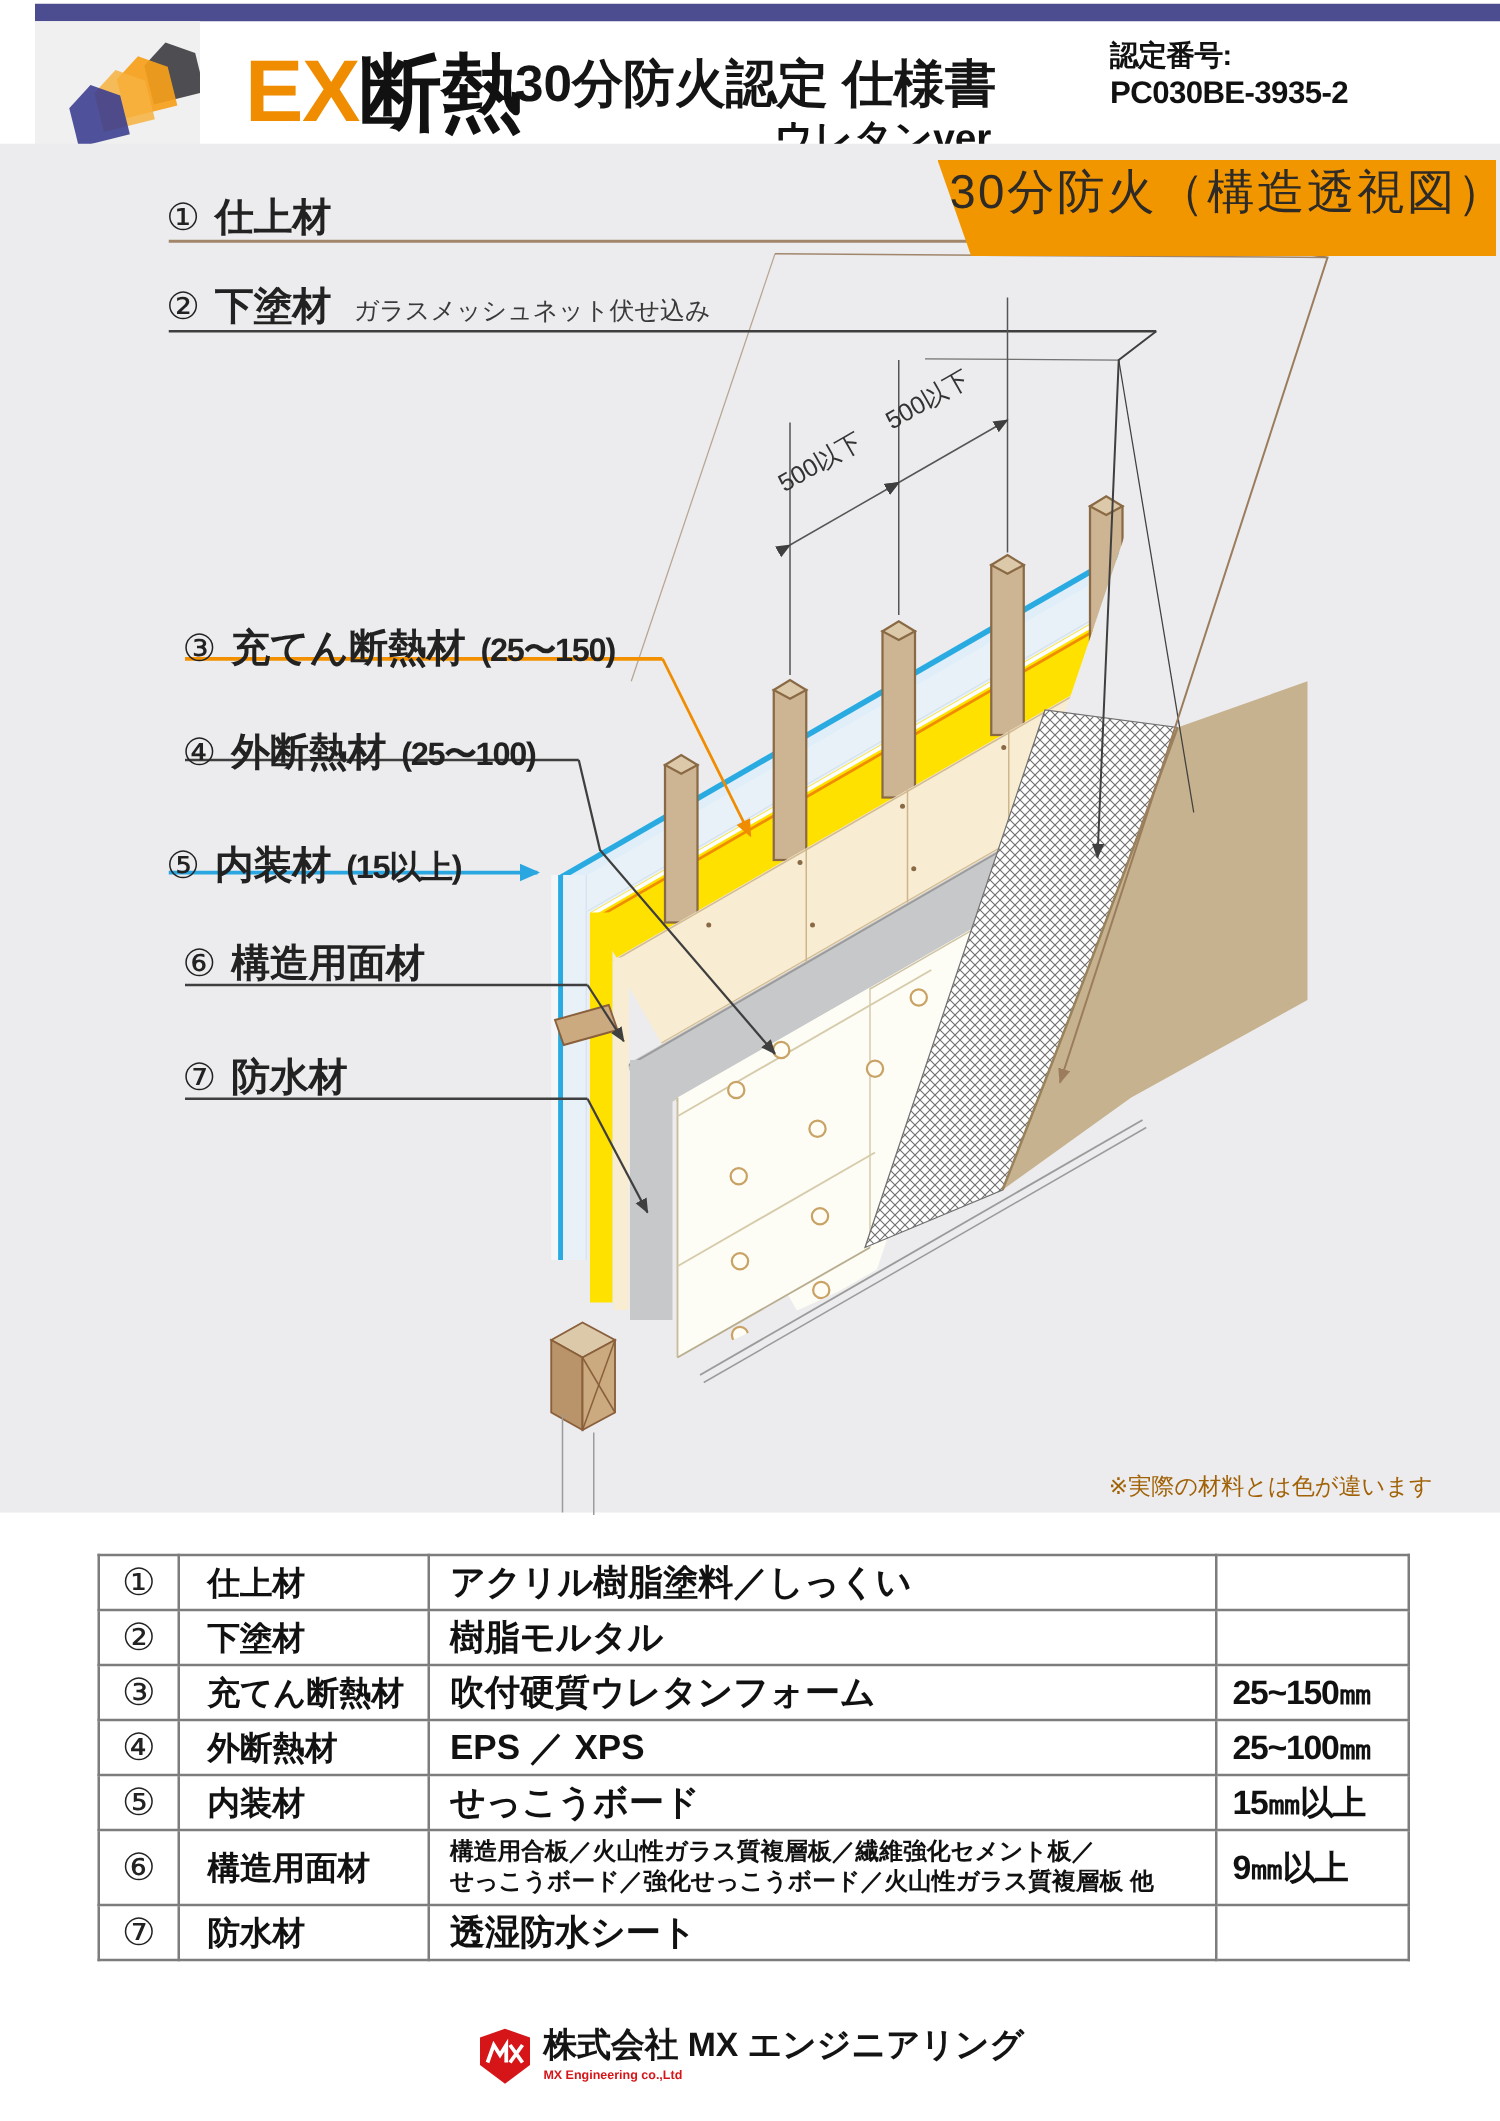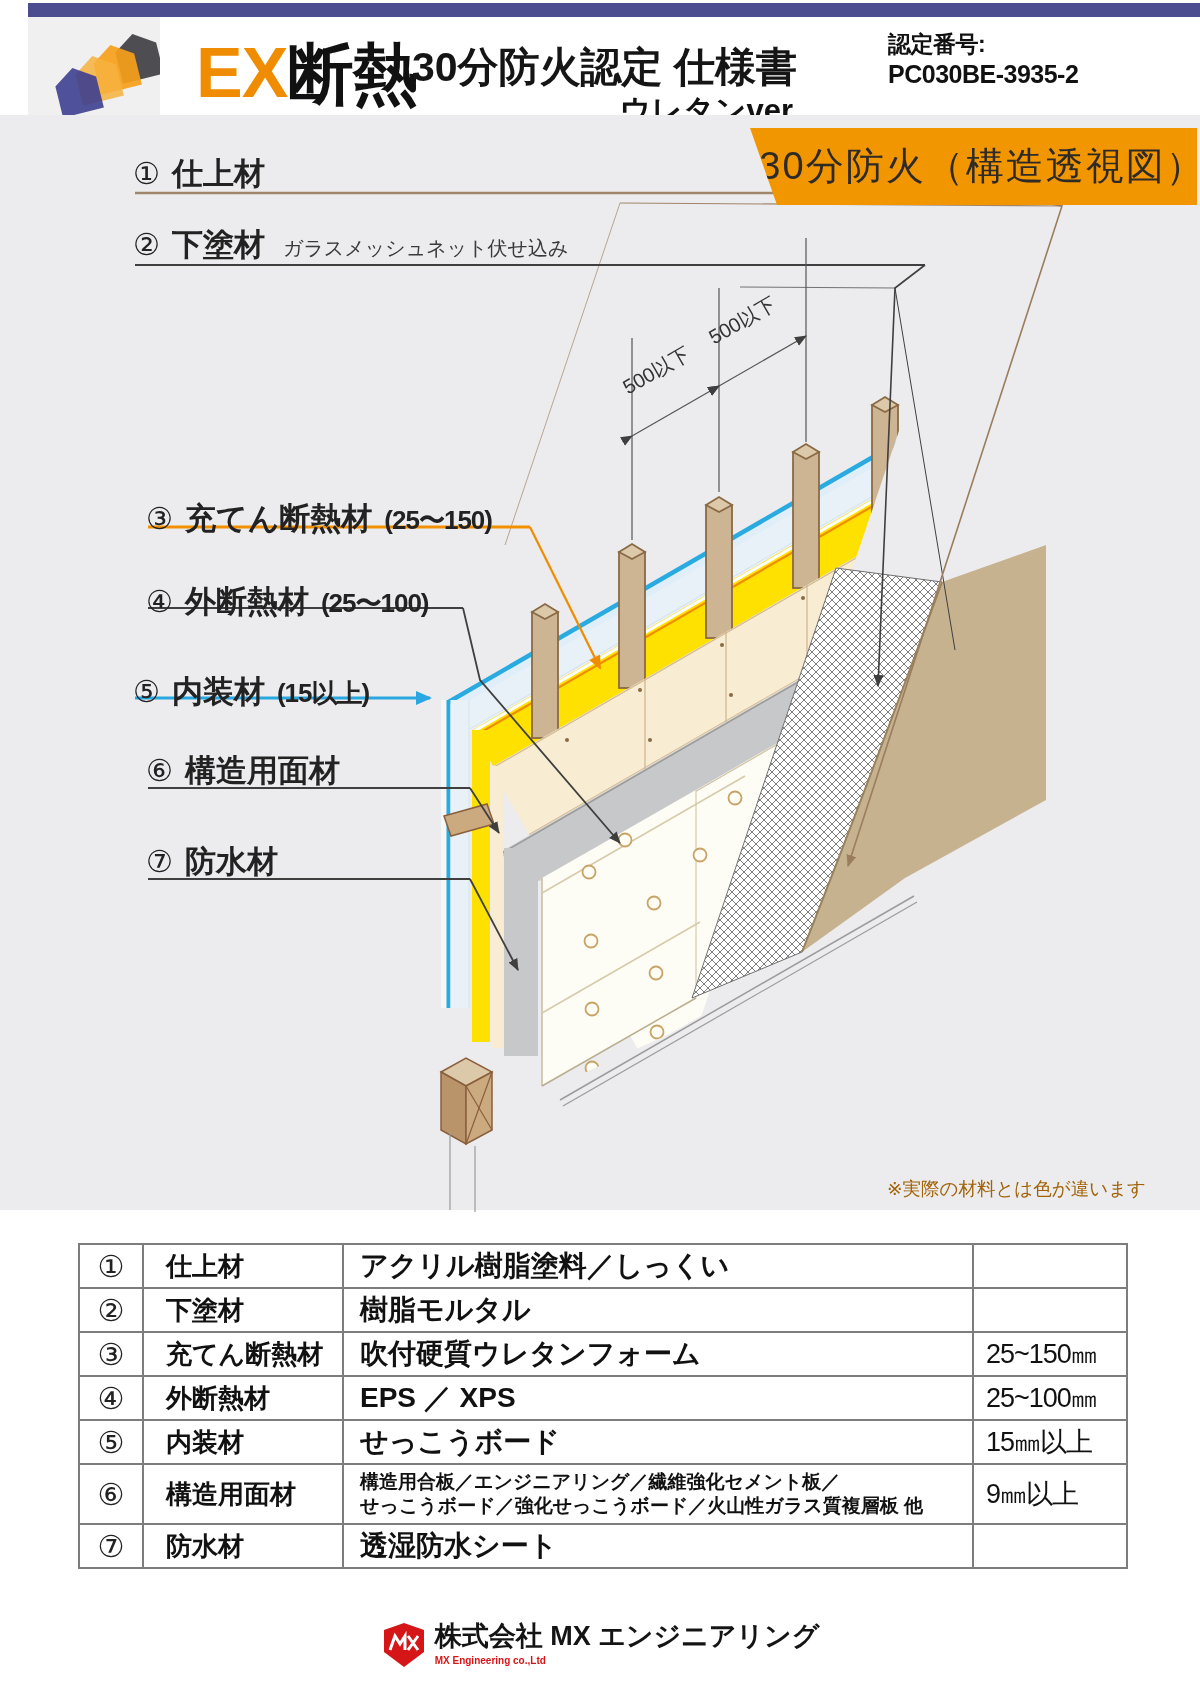--- a/index.html
+++ b/index.html
@@ -20,7 +20,7 @@
   #mainbg{left:0;top:115px;width:1200px;height:1095px;background:#ececee;}
   #banner{left:750px;top:128px;width:447px;height:77px;background:#f29600;
           clip-path:polygon(0 0,100% 0,100% 100%,27px 100%);
-          display:flex;align-items:center;justify-content:center;}
+          display:flex;align-items:flex-start;justify-content:center;}
   #banner span{font-size:38px;font-weight:500;color:#2e2a26;letter-spacing:2px;padding-left:18px;white-space:nowrap;}
   .lbl{display:flex;align-items:baseline;gap:12px;white-space:nowrap;}
   .lbl .num{font-size:30px;font-weight:400;color:#222;}

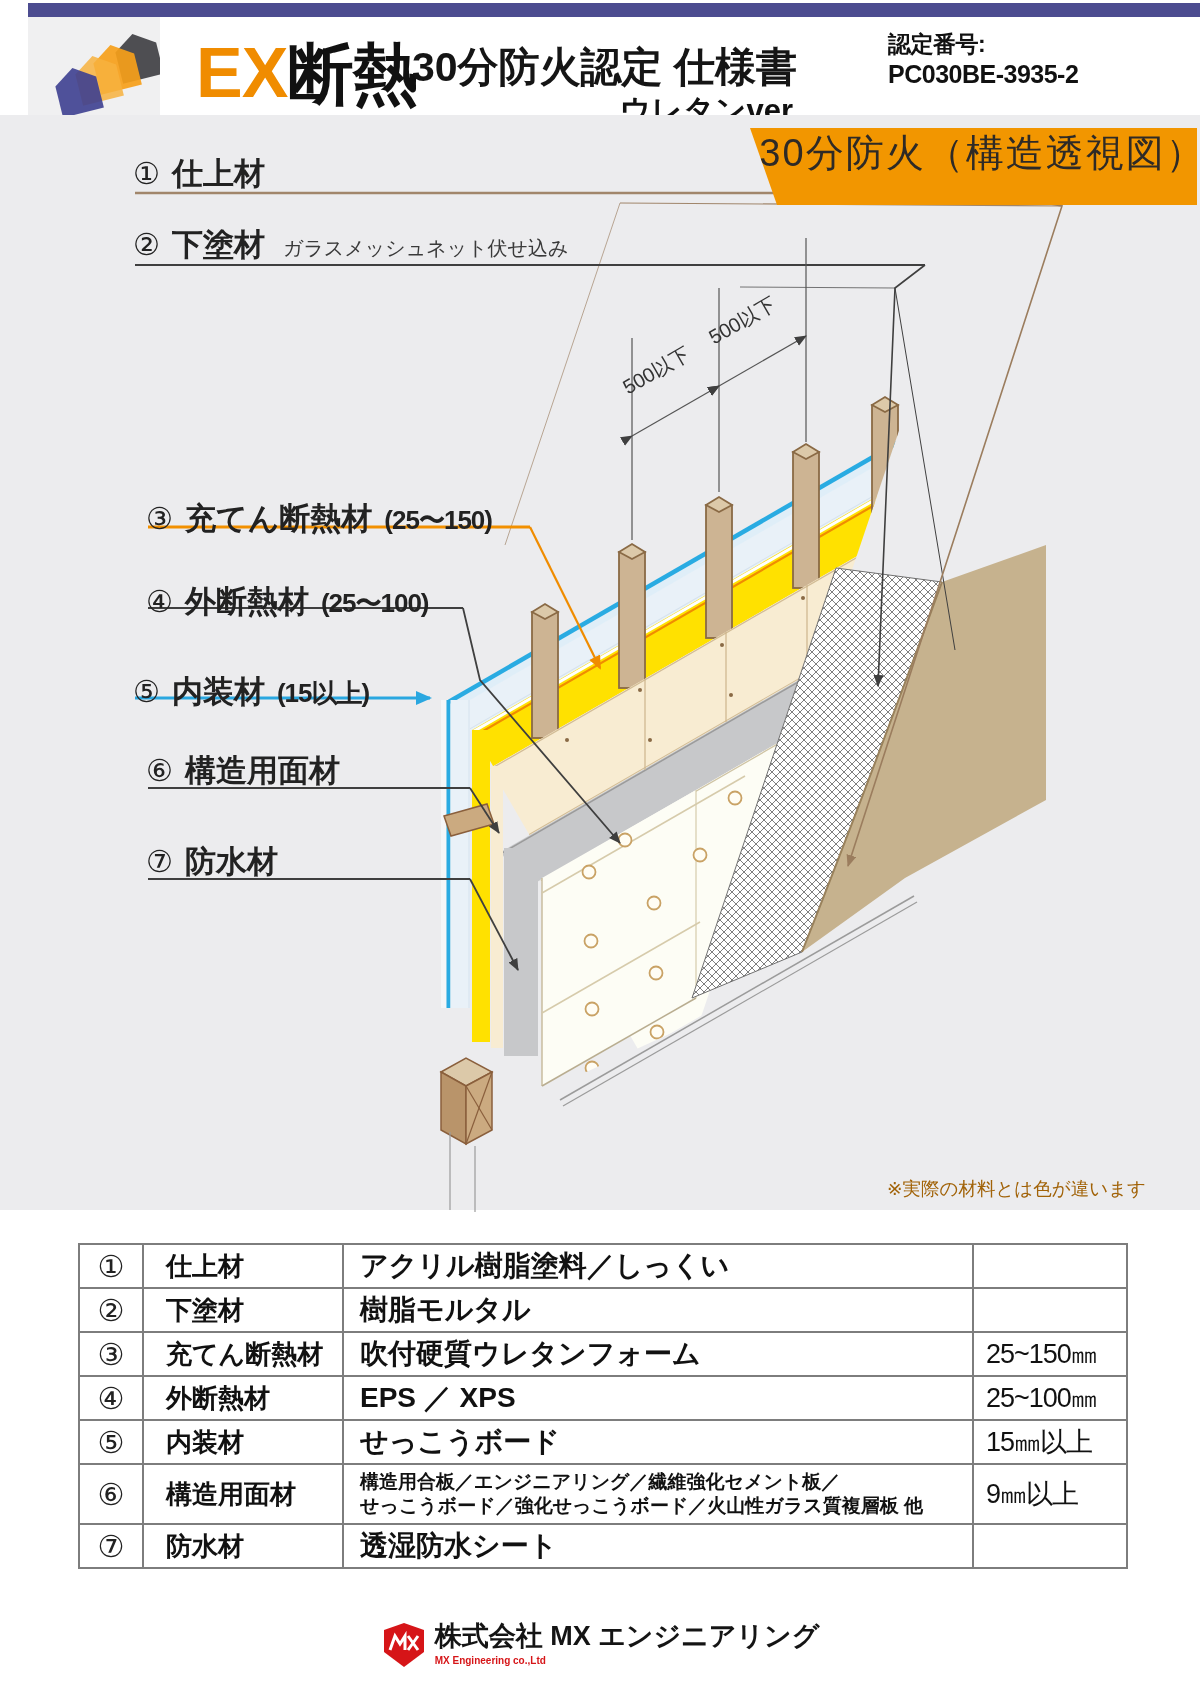--- a/index.html
+++ b/index.html
@@ -37,7 +37,7 @@
   #spec .c-no{text-align:center;font-size:30px;font-weight:400;color:#222;}
   #spec .c-name{font-size:26px;font-weight:800;padding-left:22px;color:#111;}
   #spec .c-desc{font-size:28px;font-weight:800;padding-left:16px;color:#111;}
-  #spec .c-size{font-size:27px;font-weight:400;padding-left:12px;color:#111;letter-spacing:-1px;}
+  #spec .c-size{font-size:27px;font-weight:700;padding-left:12px;color:#111;letter-spacing:-1px;}
   #spec tr.small .c-desc{font-size:19px;line-height:1.25;}
   
   #footer{left:0;top:1622px;width:1200px;display:flex;justify-content:center;align-items:flex-start;gap:8px;}

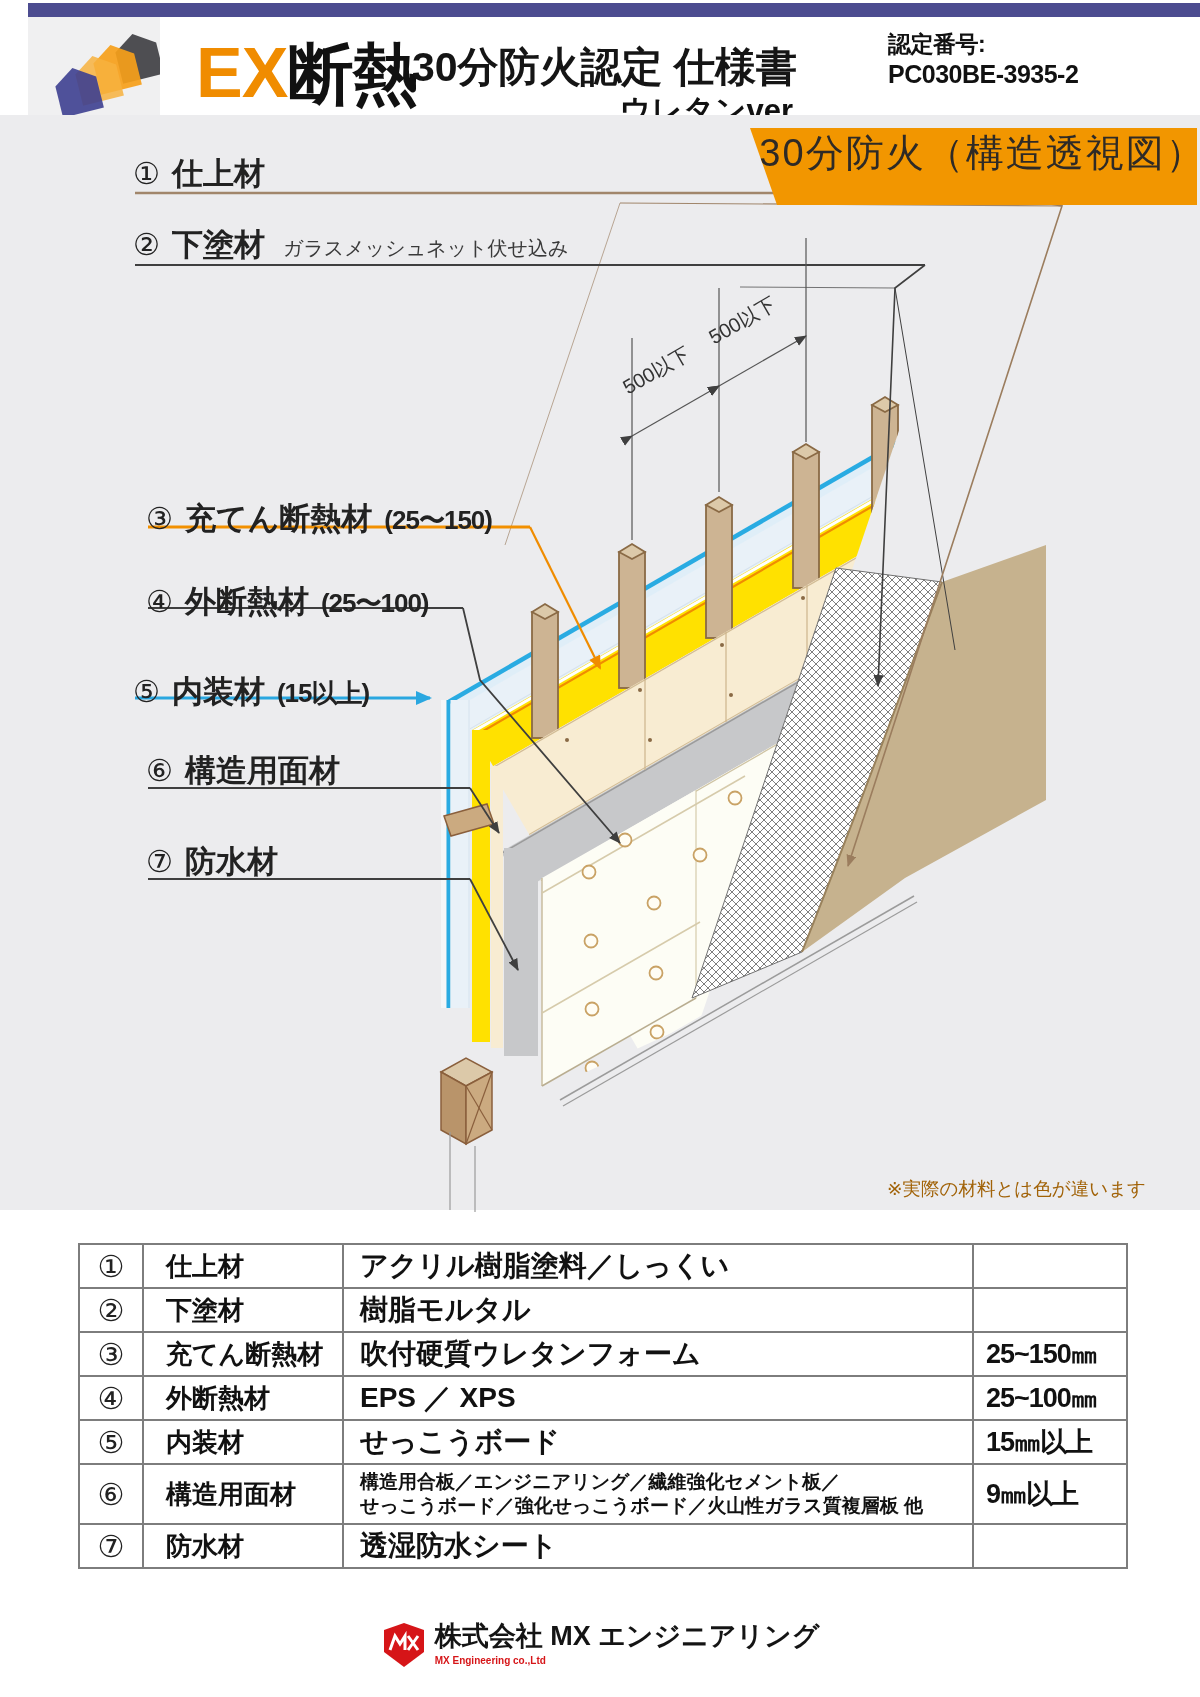--- a/index.html
+++ b/index.html
@@ -320,7 +320,7 @@
         <td class="c-no">⑥</td>
         <td class="c-name">構造用面材</td>
         <td class="c-desc">
-          <div>構造用合板／エンジニアリング／繊維強化セメント板／</div>
+          <div>構造用合板／火山性ガラス質複層板／繊維強化セメント板／</div>
           <div>せっこうボード／強化せっこうボード／火山性ガラス質複層板 他</div>
         </td>
         <td class="c-size">9㎜以上</td>

